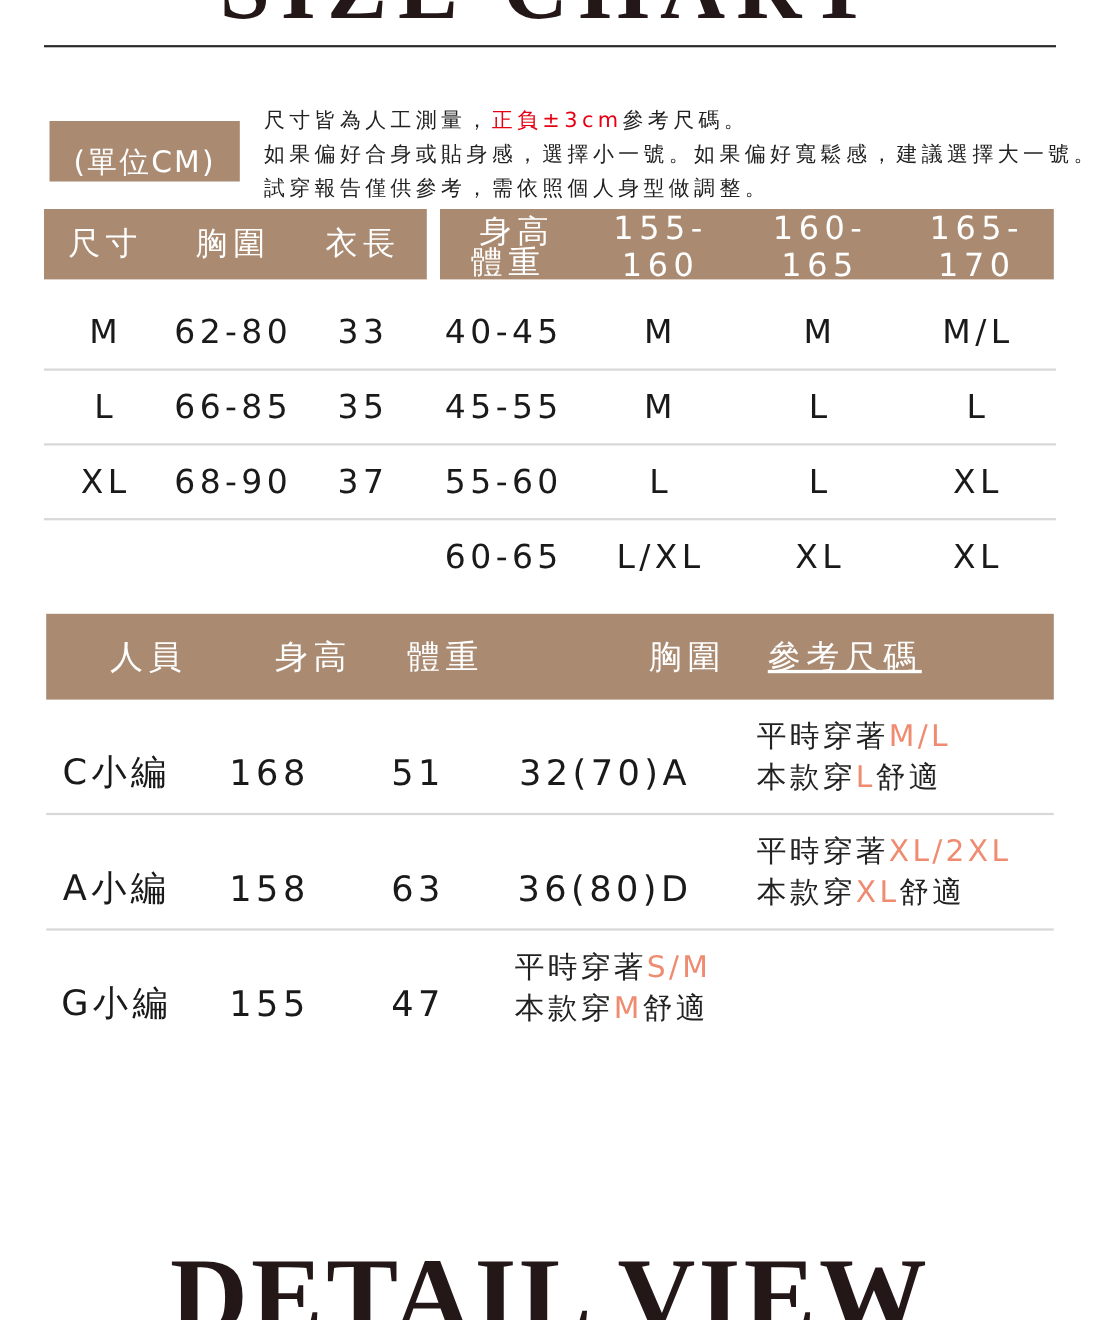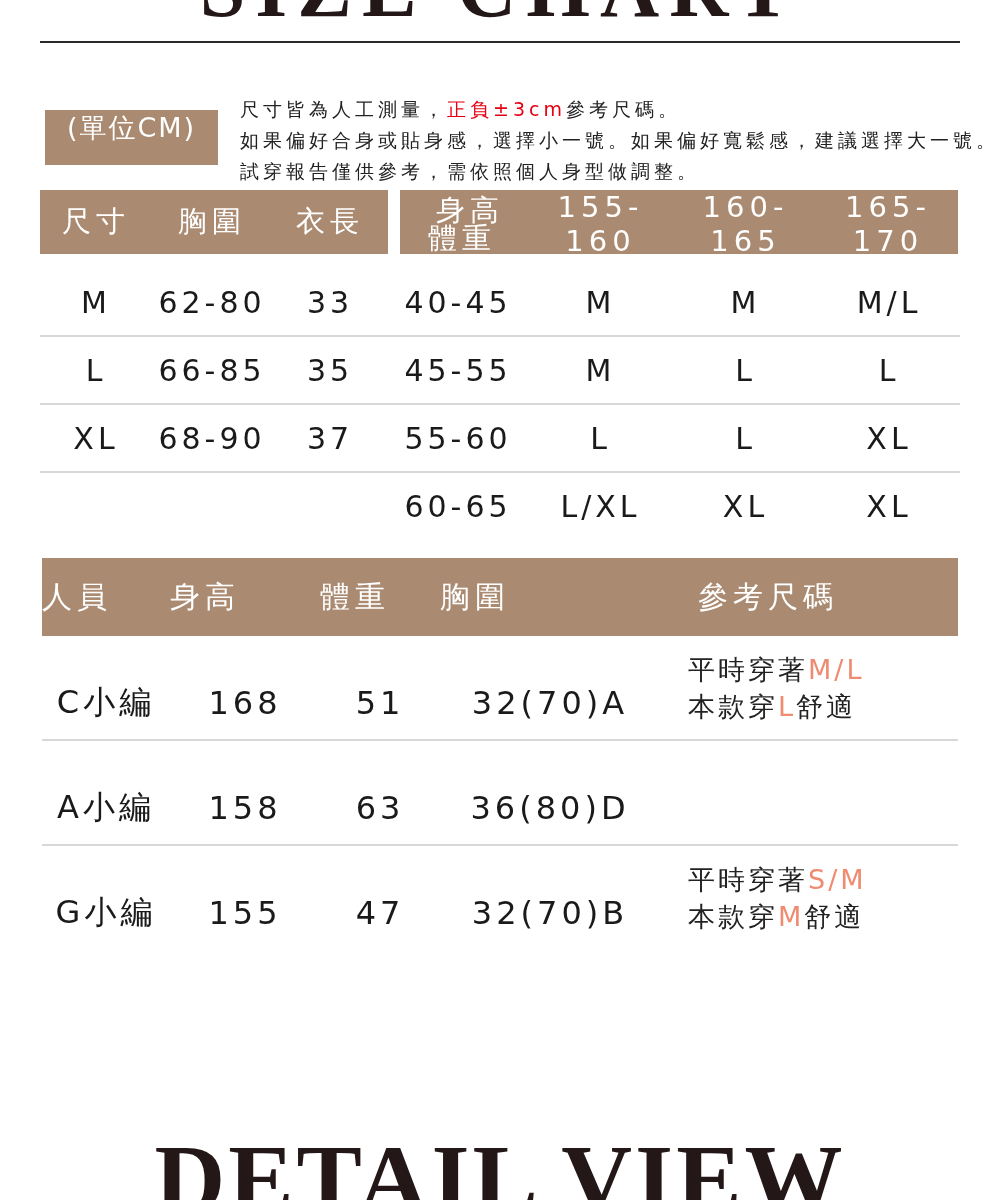--- a/index.html
+++ b/index.html
@@ -21,7 +21,7 @@
   
   .unit-box{
     position:absolute;left:45px;top:110px;width:173px;height:55px;
-    background:var(--brown,#aa8b72);color:#fff;display:flex;align-items:flex-start;justify-content:center;
+    background:var(--brown,#aa8b72);color:#fff;display:flex;align-items:flex-end;justify-content:center;
     font-size:27px;letter-spacing:2px;
   }
   .notes{position:absolute;left:240px;top:94px;font-size:19px;letter-spacing:4px;line-height:31px;color:#222;}

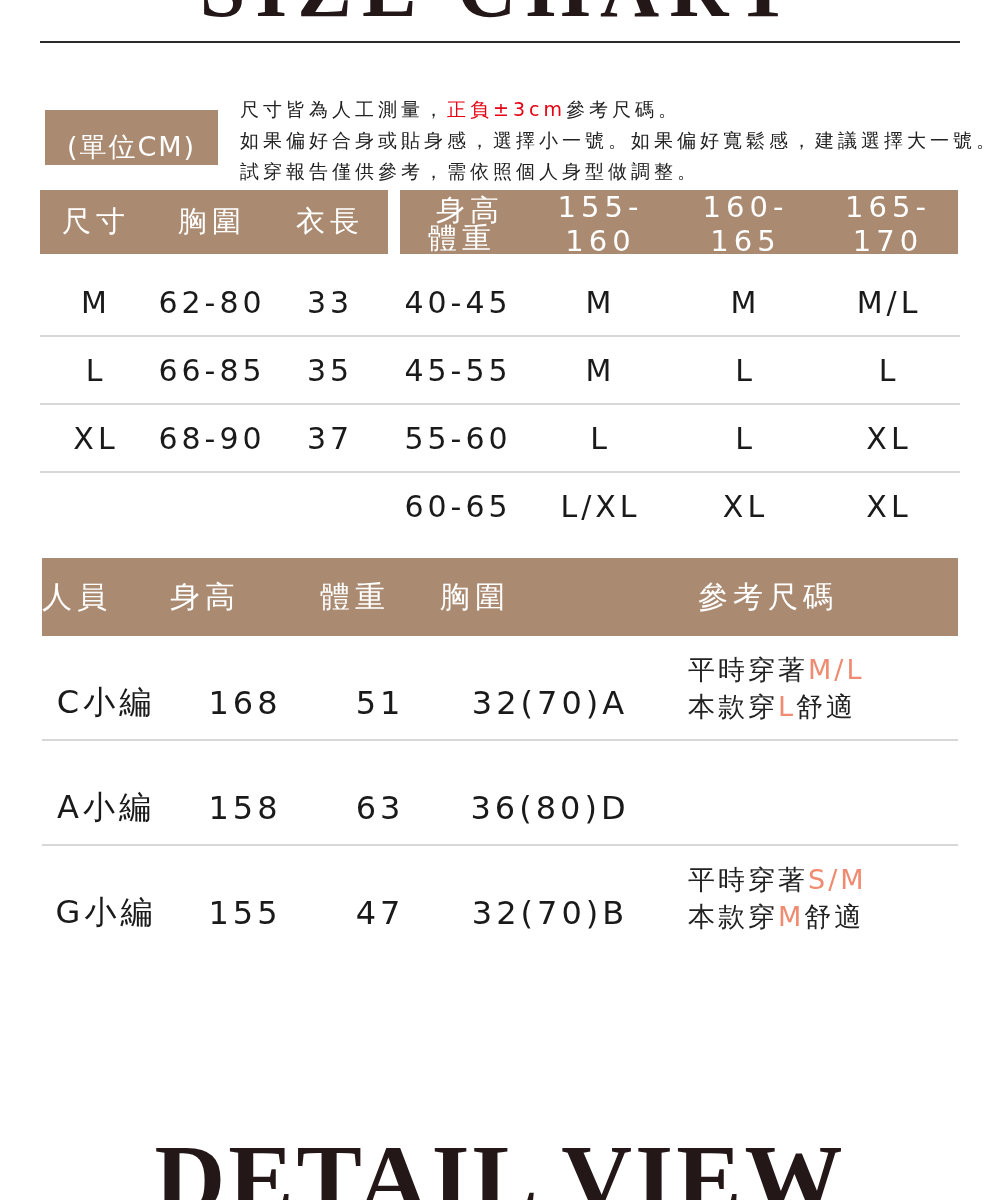--- a/index.html
+++ b/index.html
@@ -52,7 +52,7 @@
     grid-template-columns:128px 150px 120px 220px 298px;align-items:center;
     color:#fff;font-size:30px;letter-spacing:5px;
   }
-  .t2-header .hcell{text-align:left;}
+  .t2-header .hcell{text-align:right;}
   .t2-header .hcell.ref{text-align:left;padding-left:38px;}
   .t2-row{
     display:grid;grid-template-columns:128px 150px 120px 220px 298px;

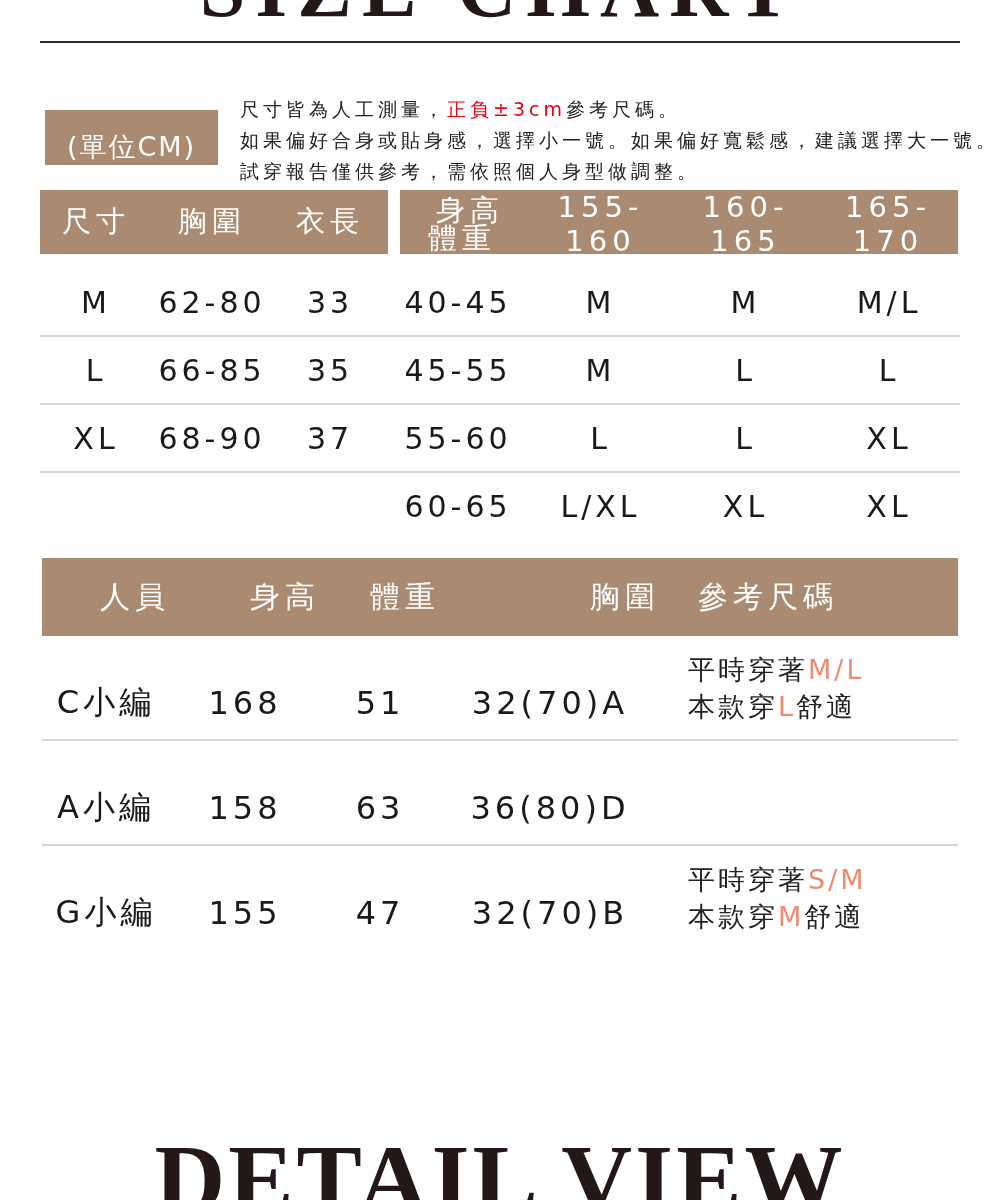--- a/index.html
+++ b/index.html
@@ -53,7 +53,7 @@
     color:#fff;font-size:30px;letter-spacing:5px;
   }
   .t2-header .hcell{text-align:right;}
-  .t2-header .hcell.ref{text-align:left;padding-left:38px;}
+  .t2-header .hcell.ref{text-align:left;padding-left:38px;text-decoration:underline;}
   .t2-row{
     display:grid;grid-template-columns:128px 150px 120px 220px 298px;
     align-items:center;height:103px;font-size:32px;letter-spacing:4px;color:#1a1a1a;

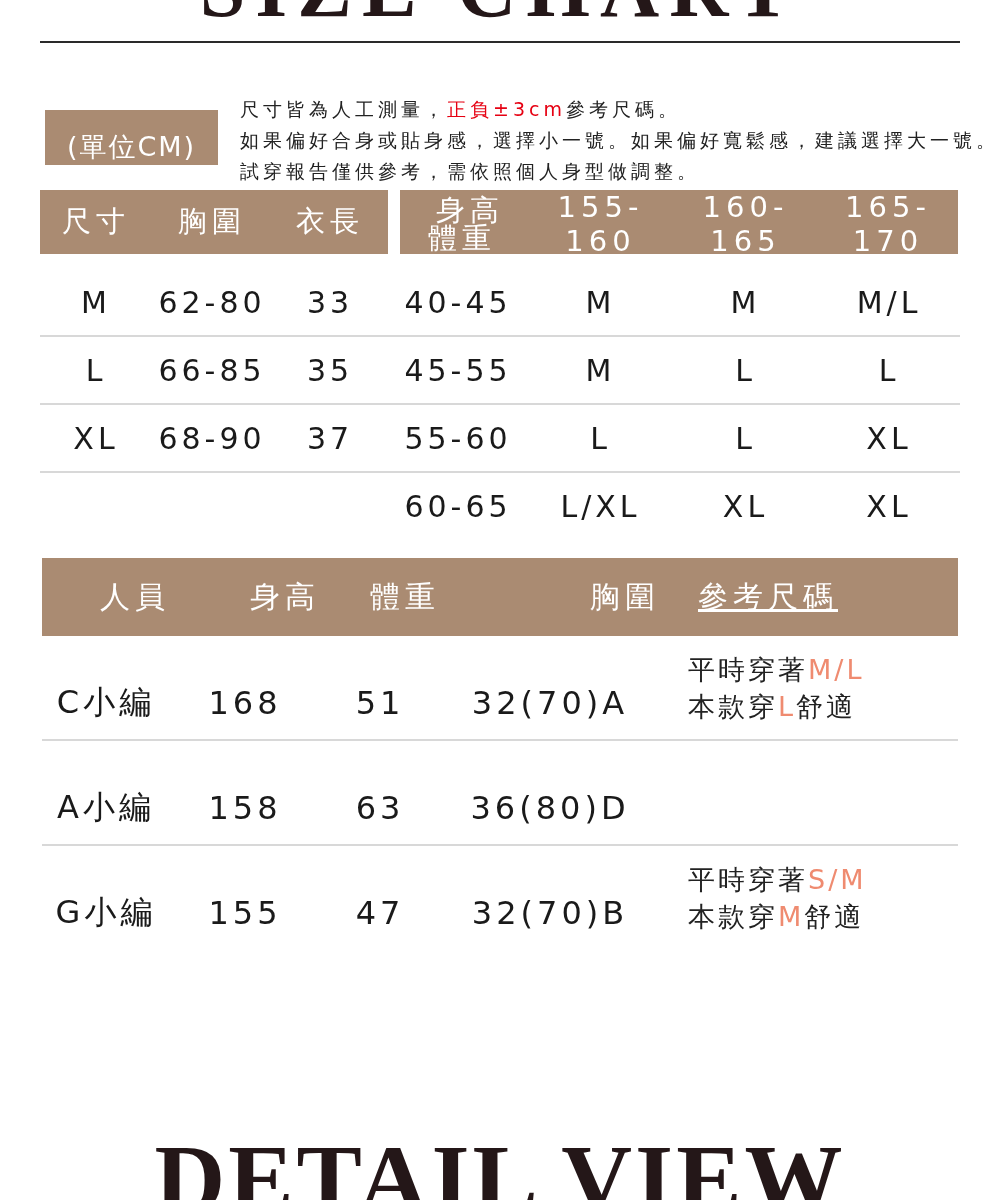--- a/index.html
+++ b/index.html
@@ -163,6 +163,10 @@
     <div class="cell">158</div>
     <div class="cell">63</div>
     <div class="cell">36(80)D</div>
+    <div class="ref-cell">
+      <div><span>平時穿著</span><span class="accent">XL/2XL</span></div>
+      <div><span>本款穿</span><span class="accent">XL</span><span>舒適</span></div>
+    </div>
   </div>
 
   <div class="t2-row">

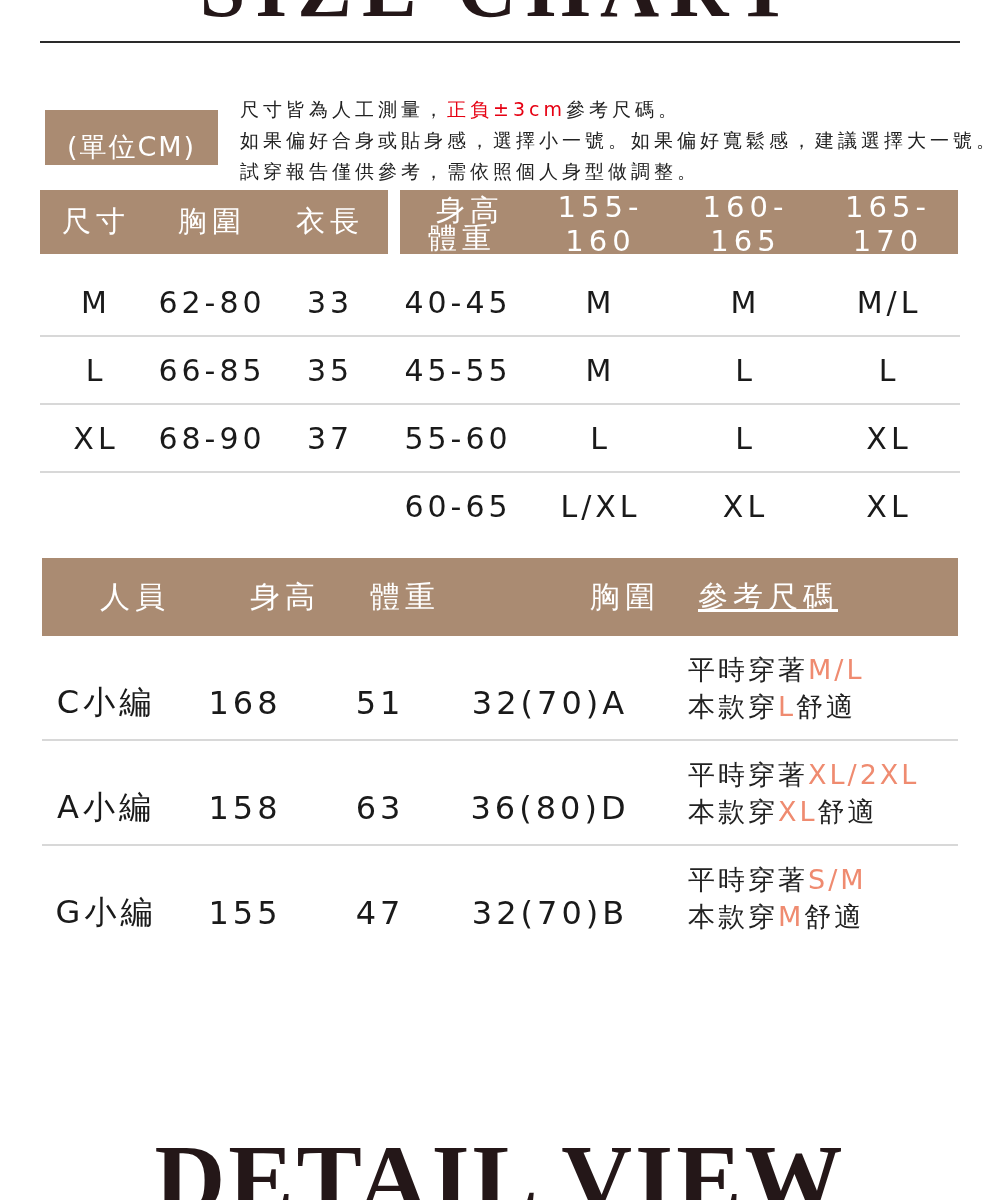--- a/index.html
+++ b/index.html
@@ -173,7 +173,6 @@
     <div class="cell">G小編</div>
     <div class="cell">155</div>
     <div class="cell">47</div>
-    <div class="cell">32(70)B</div>
     <div class="ref-cell">
       <div><span>平時穿著</span><span class="accent">S/M</span></div>
       <div><span>本款穿</span><span class="accent">M</span><span>舒適</span></div>

